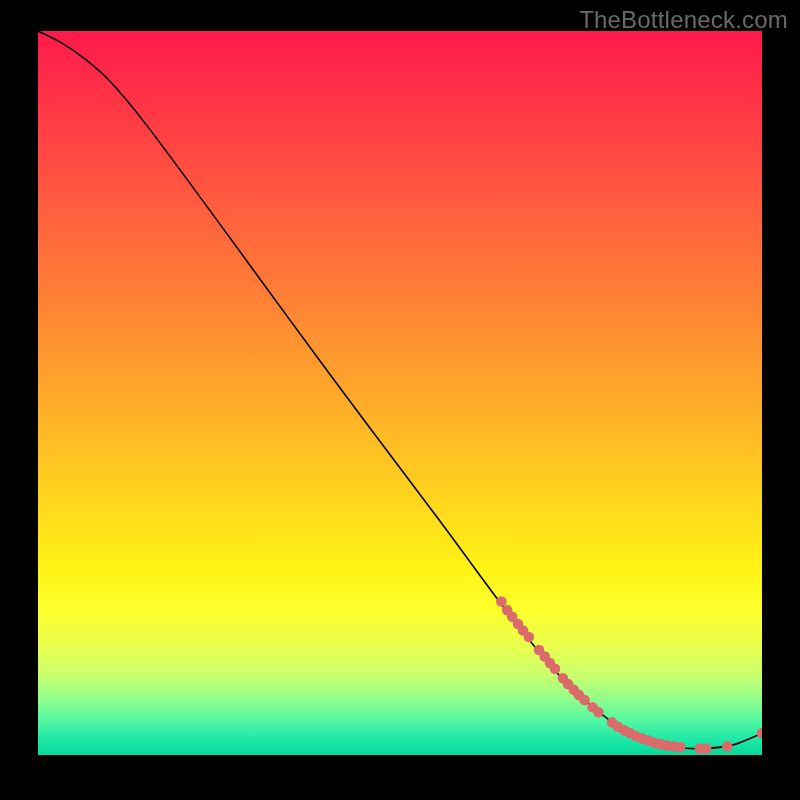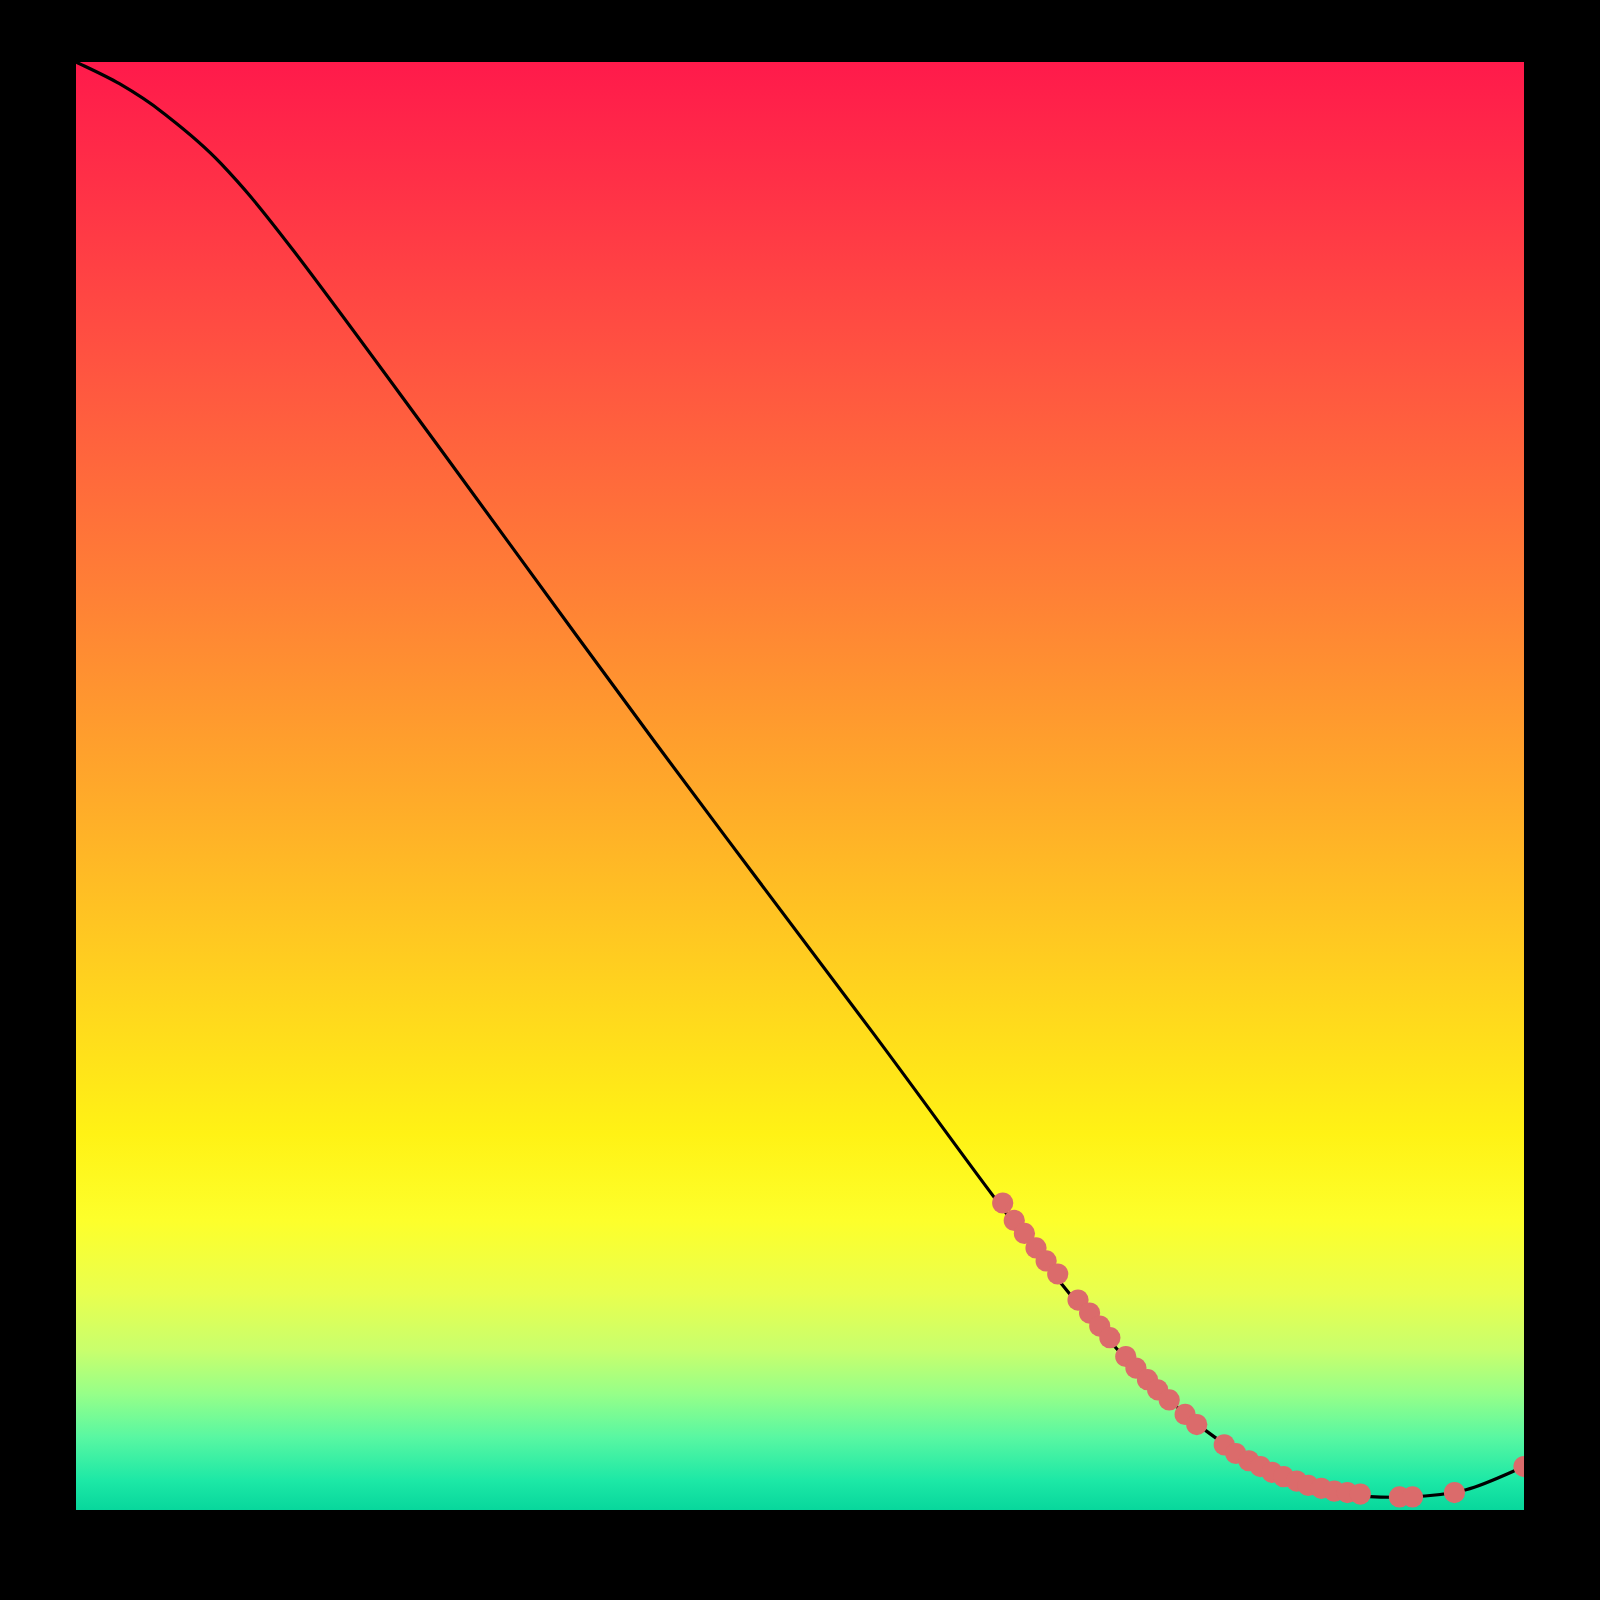--- a/index.html
+++ b/index.html
@@ -79,6 +79,7 @@
 
 <div class="stage">
 
+  <div class="attribution">TheBottleneck.com</div>
 
   <div class="plot">
     <div class="gradient"></div>

